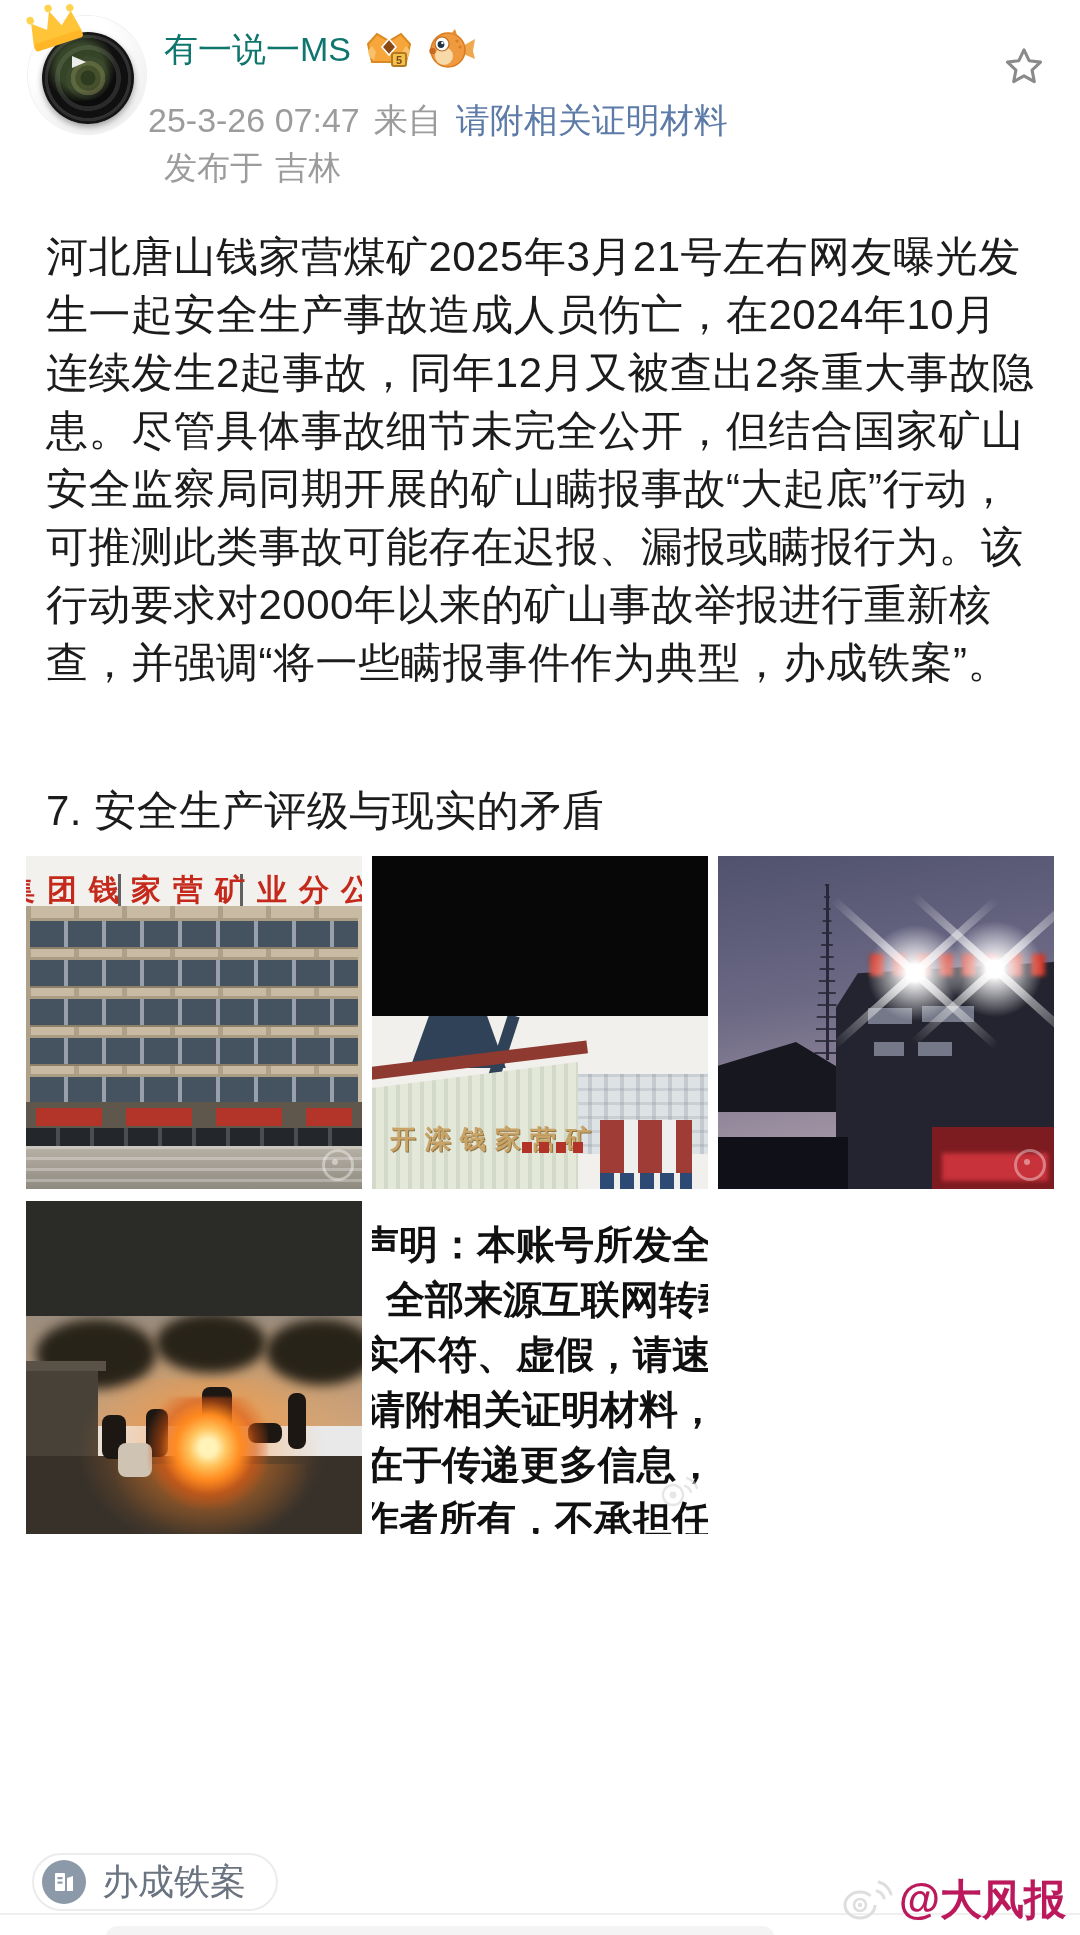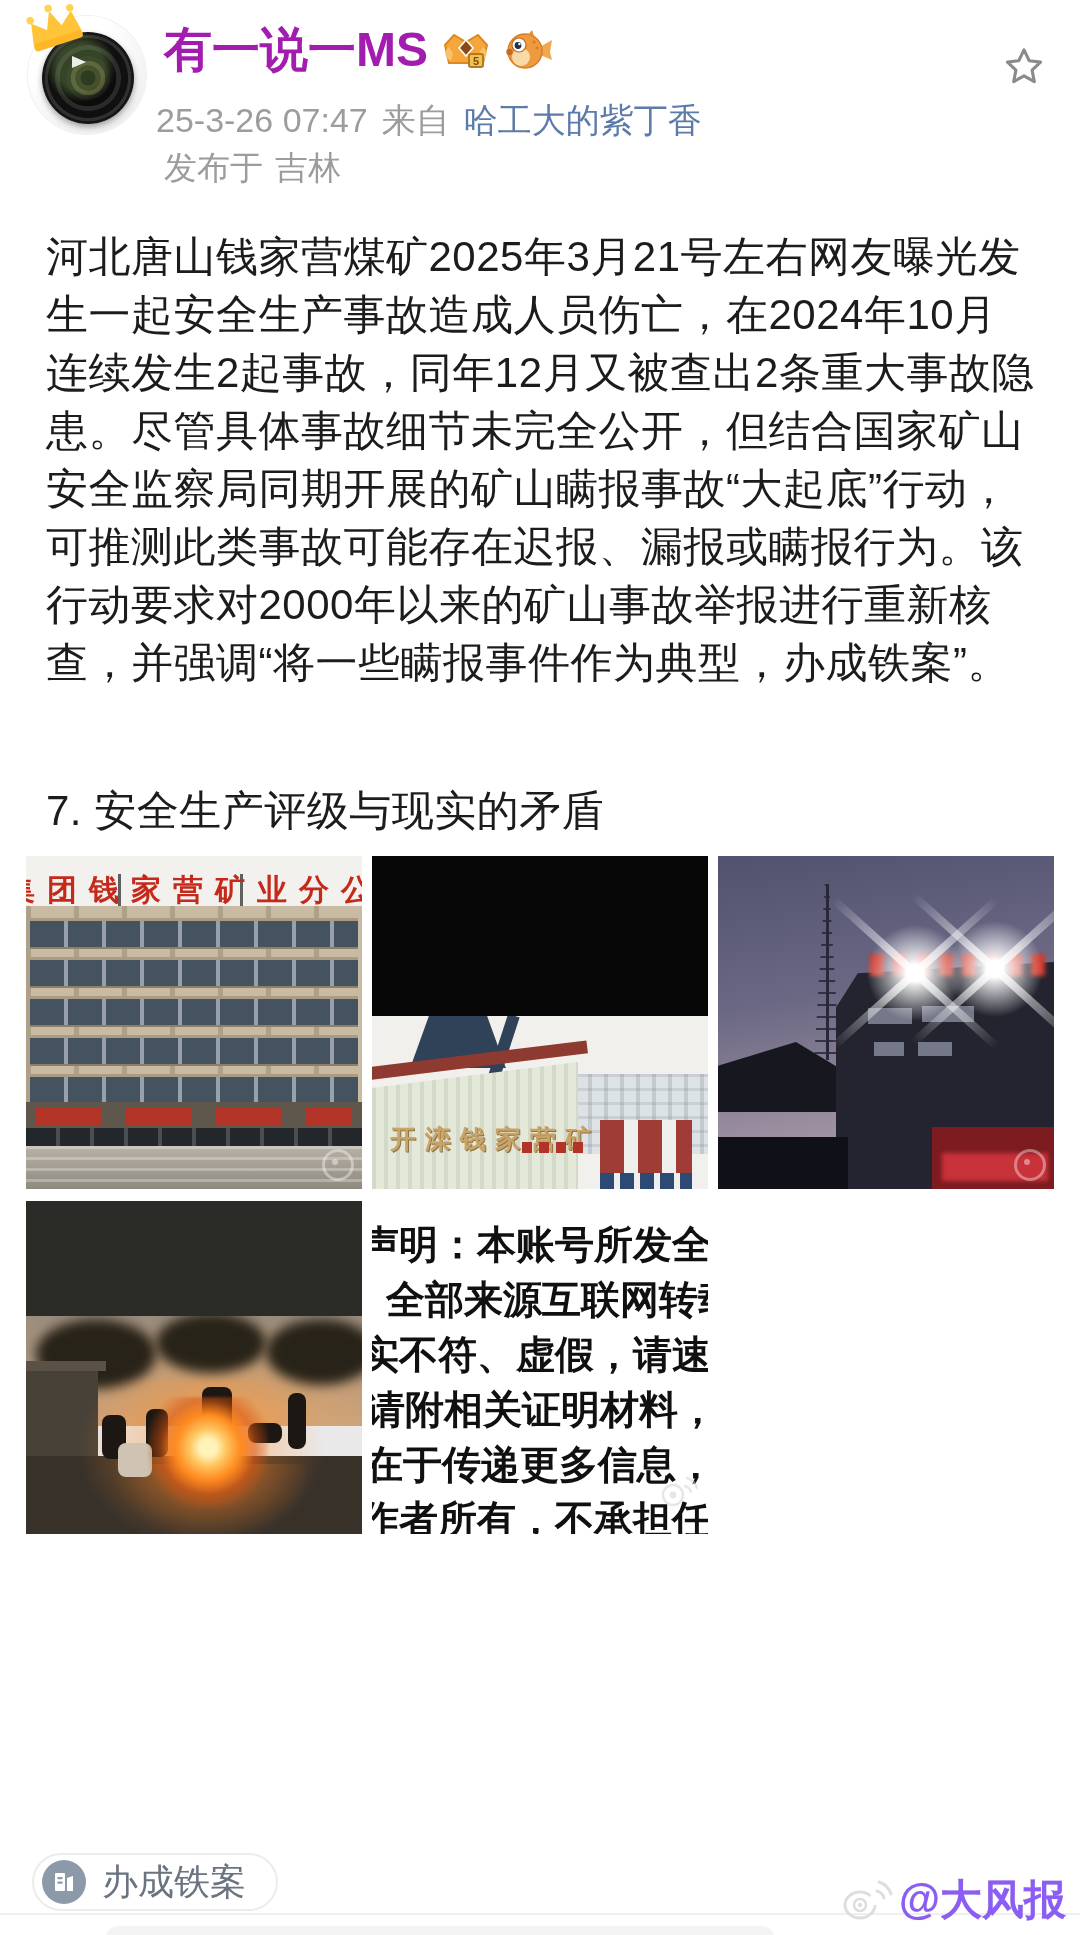--- a/index.html
+++ b/index.html
@@ -22,7 +22,7 @@
     clip-path:polygon(0 0,100% 50%,0 100%);opacity:.9;}
   .crown-av{position:absolute;left:-8px;top:-12px;transform:rotate(-18deg);}
   .name-row{position:absolute;left:164px;top:26px;display:flex;align-items:center;gap:12px;}
-  .username{font-size:48px;font-weight:700;color:#a21caf;line-height:1;}
+  .username{font-size:34px;font-weight:400;color:#0f766e;line-height:1;}
   .meta-row{position:absolute;left:156px;top:98px;font-size:34px;color:#9c9c9c;display:flex;gap:14px;align-items:baseline;}
   .meta-row .src{color:#5d7ba8;}
   .loc-row{position:absolute;left:164px;top:146px;font-size:33px;color:#9c9c9c;display:flex;gap:12px;}

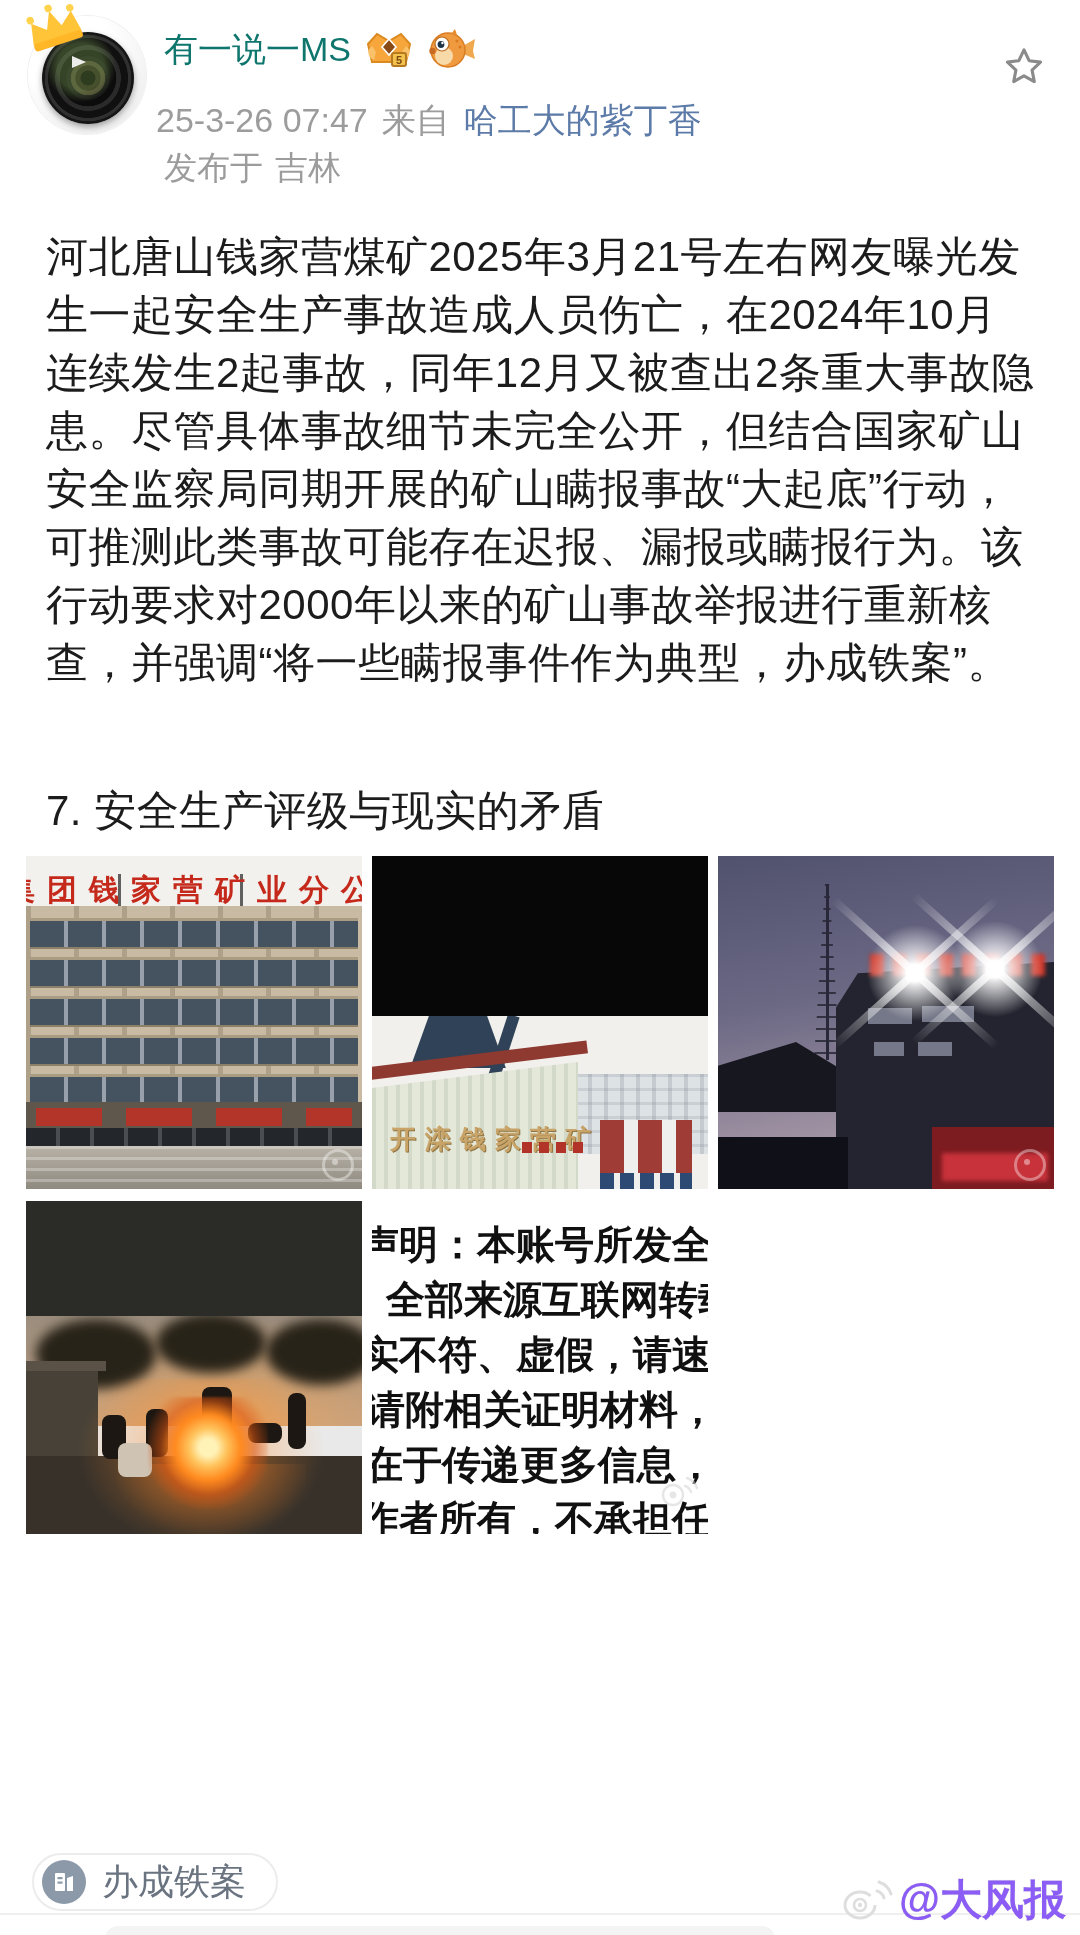--- a/index.html
+++ b/index.html
@@ -23,7 +23,7 @@
   .crown-av{position:absolute;left:-8px;top:-12px;transform:rotate(-18deg);}
   .name-row{position:absolute;left:164px;top:26px;display:flex;align-items:center;gap:12px;}
   .username{font-size:34px;font-weight:400;color:#0f766e;line-height:1;}
-  .meta-row{position:absolute;left:156px;top:98px;font-size:34px;color:#9c9c9c;display:flex;gap:14px;align-items:baseline;}
+  .meta-row{position:absolute;left:148px;top:98px;font-size:34px;color:#9c9c9c;display:flex;gap:14px;align-items:baseline;}
   .meta-row .src{color:#5d7ba8;}
   .loc-row{position:absolute;left:164px;top:146px;font-size:33px;color:#9c9c9c;display:flex;gap:12px;}
   .star{position:absolute;right:34px;top:44px;width:44px;height:44px;}

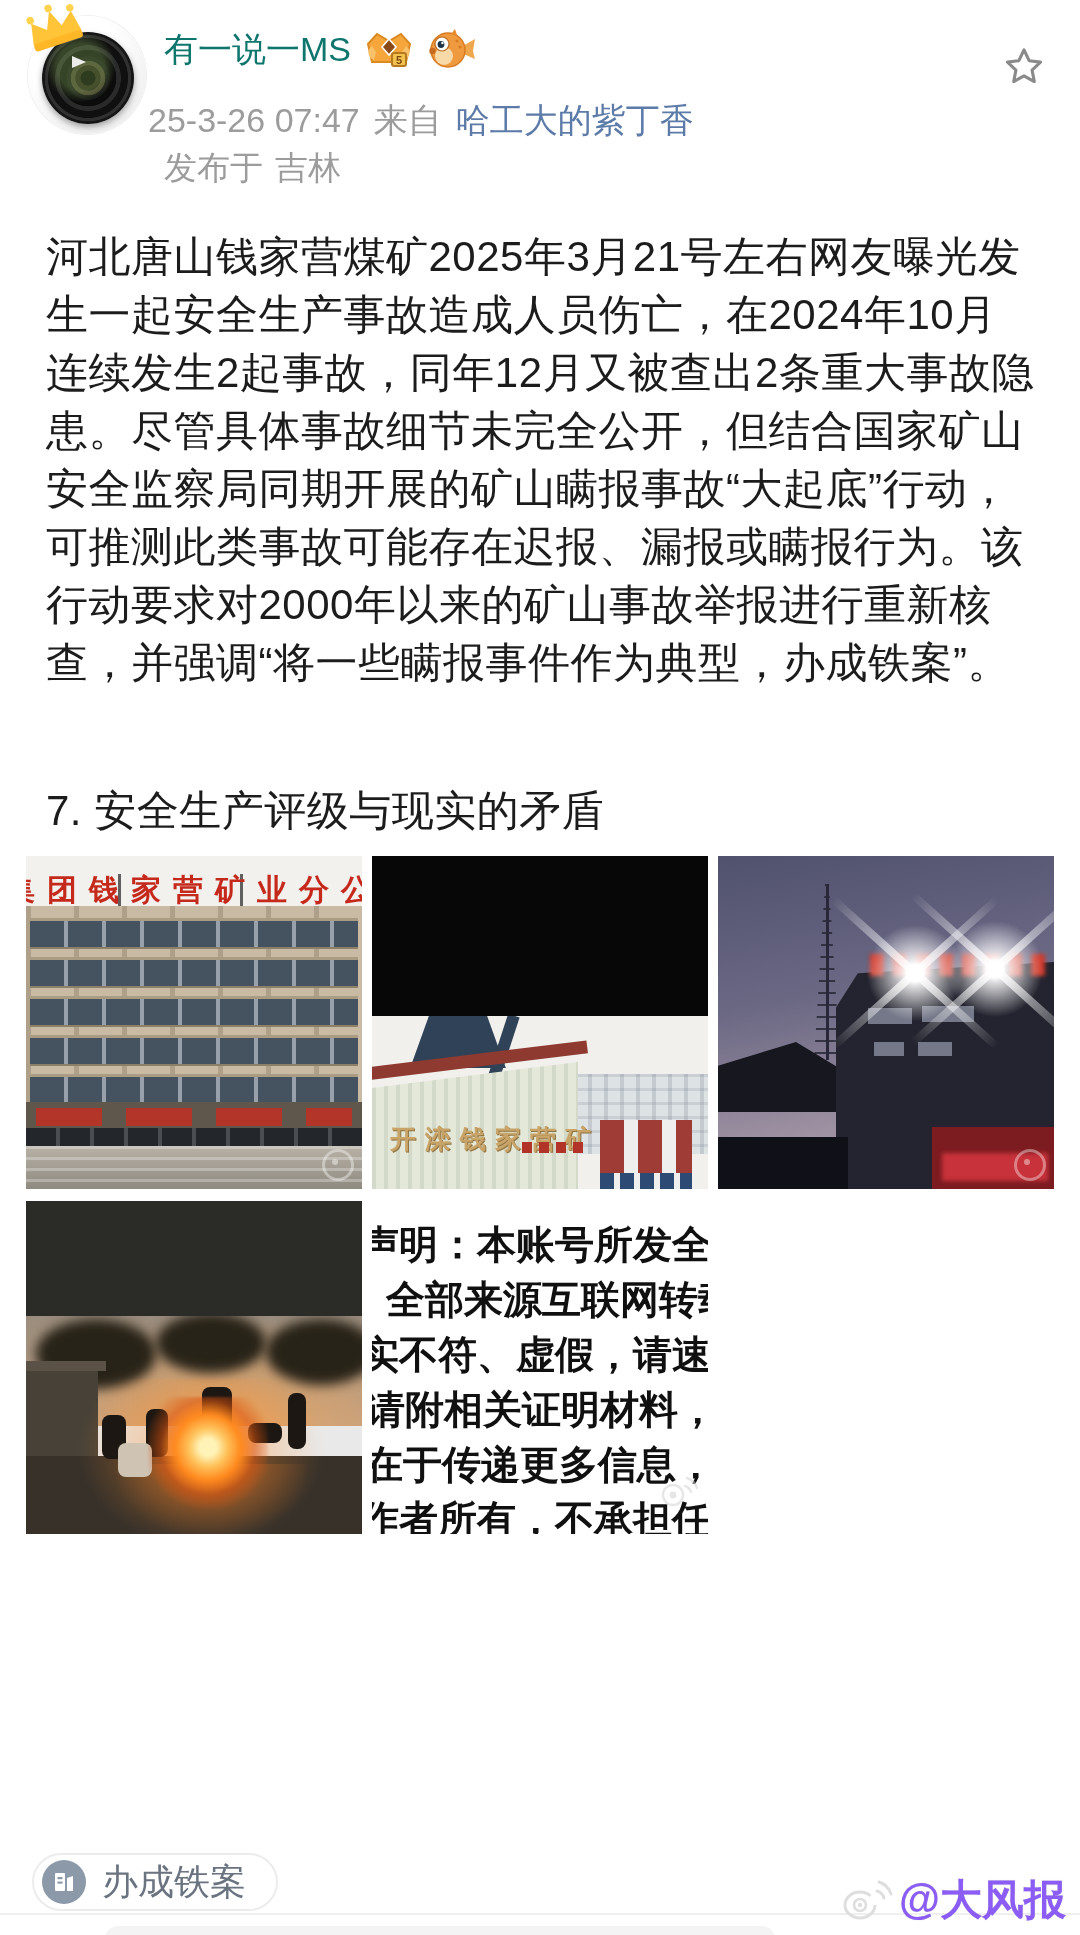--- a/index.html
+++ b/index.html
@@ -177,7 +177,7 @@
   <div class="meta-row">
     <span>25-3-26 07:47</span>
     <span>来自</span>
-    <span class="src">哈工大的紫丁香</span>
+    <span class="src">请附相关证明材料</span>
   </div>
   <div class="loc-row">
     <span>发布于</span>

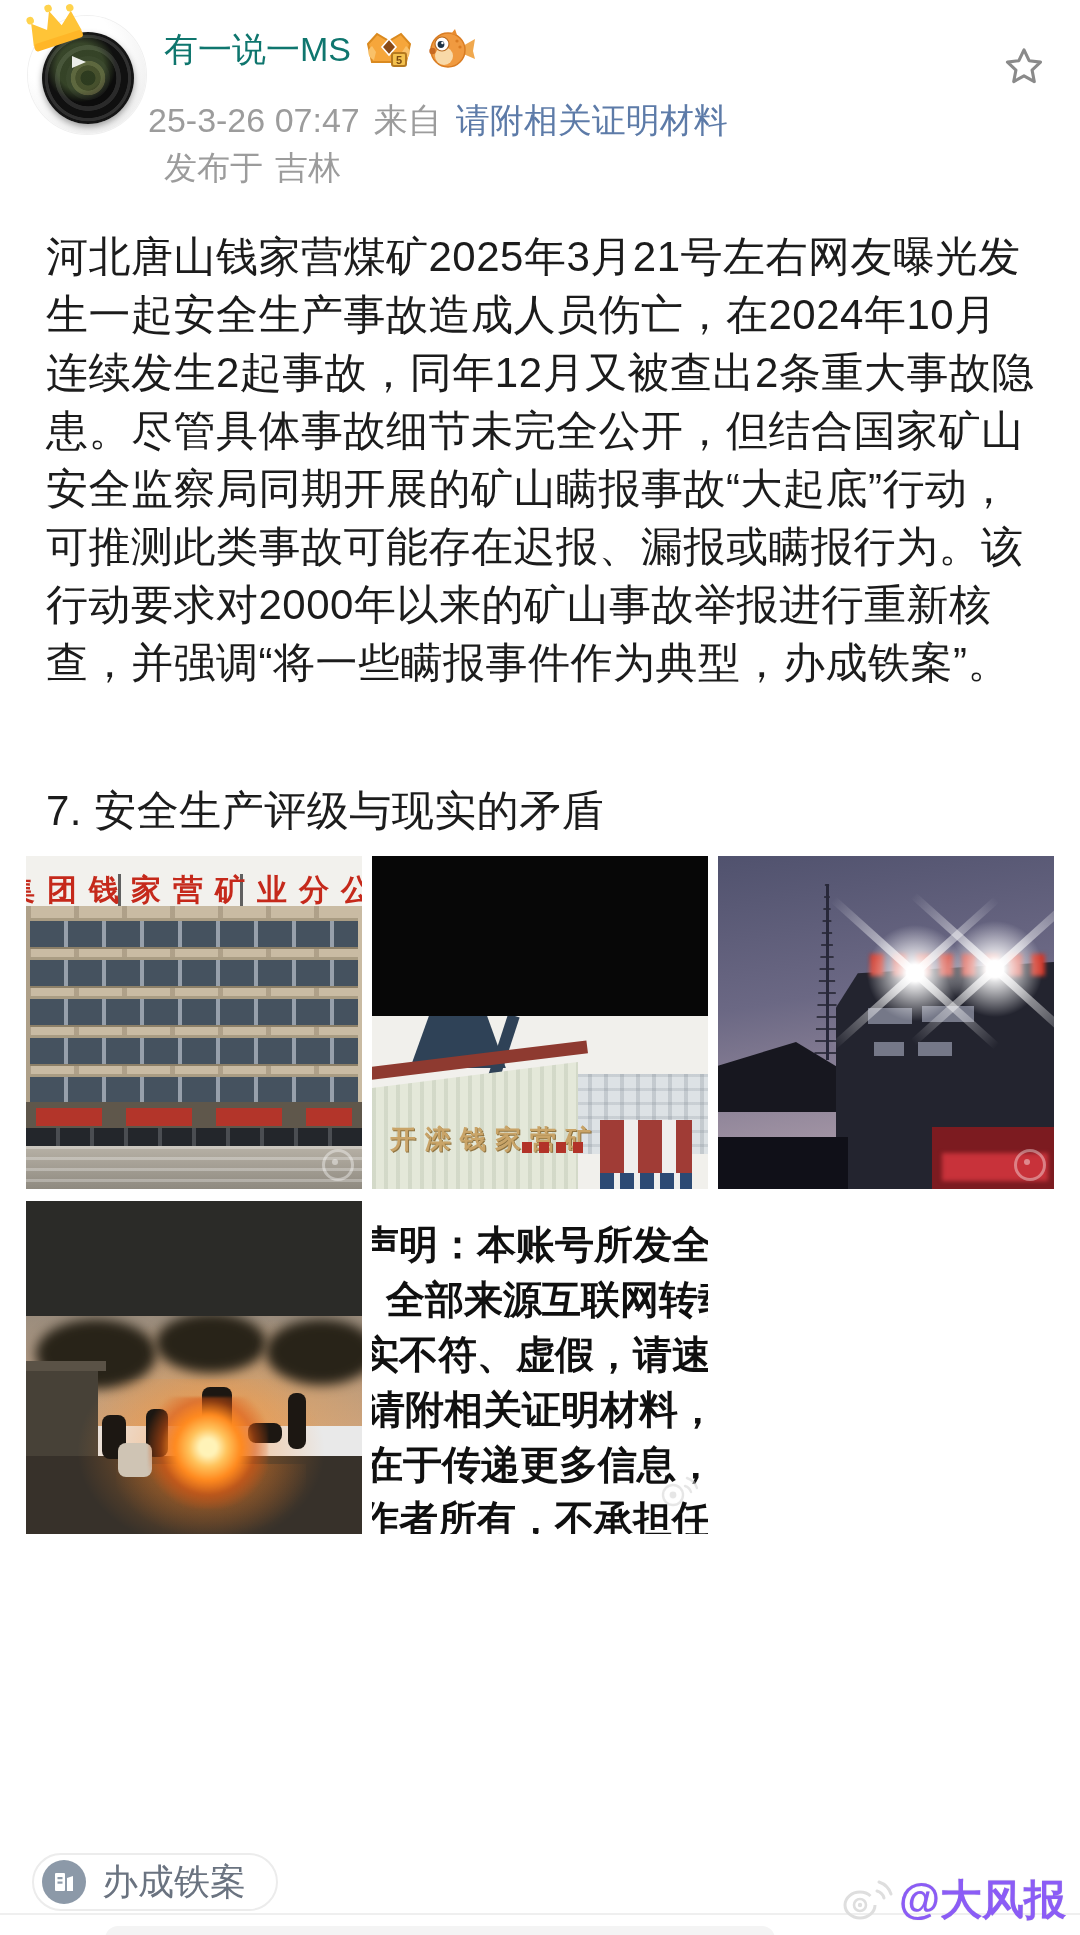--- a/index.html
+++ b/index.html
@@ -132,7 +132,7 @@
   .divider{position:absolute;left:0;top:1913px;width:100%;height:2px;background:#efefef;}
   .comment-hint{position:absolute;left:105px;top:1926px;width:670px;height:26px;border-radius:14px;background:#f4f4f4;}
   .watermark{position:absolute;right:14px;top:1872px;display:flex;align-items:center;gap:2px;
-    color:#8b5cf6;font-size:42px;font-weight:bold;z-index:5;text-shadow:0 0 1px #c9c9c9;}
+    color:#be185d;font-size:42px;font-weight:bold;z-index:5;text-shadow:0 0 1px #c9c9c9;}
 </style>
 </head>
 <body>

